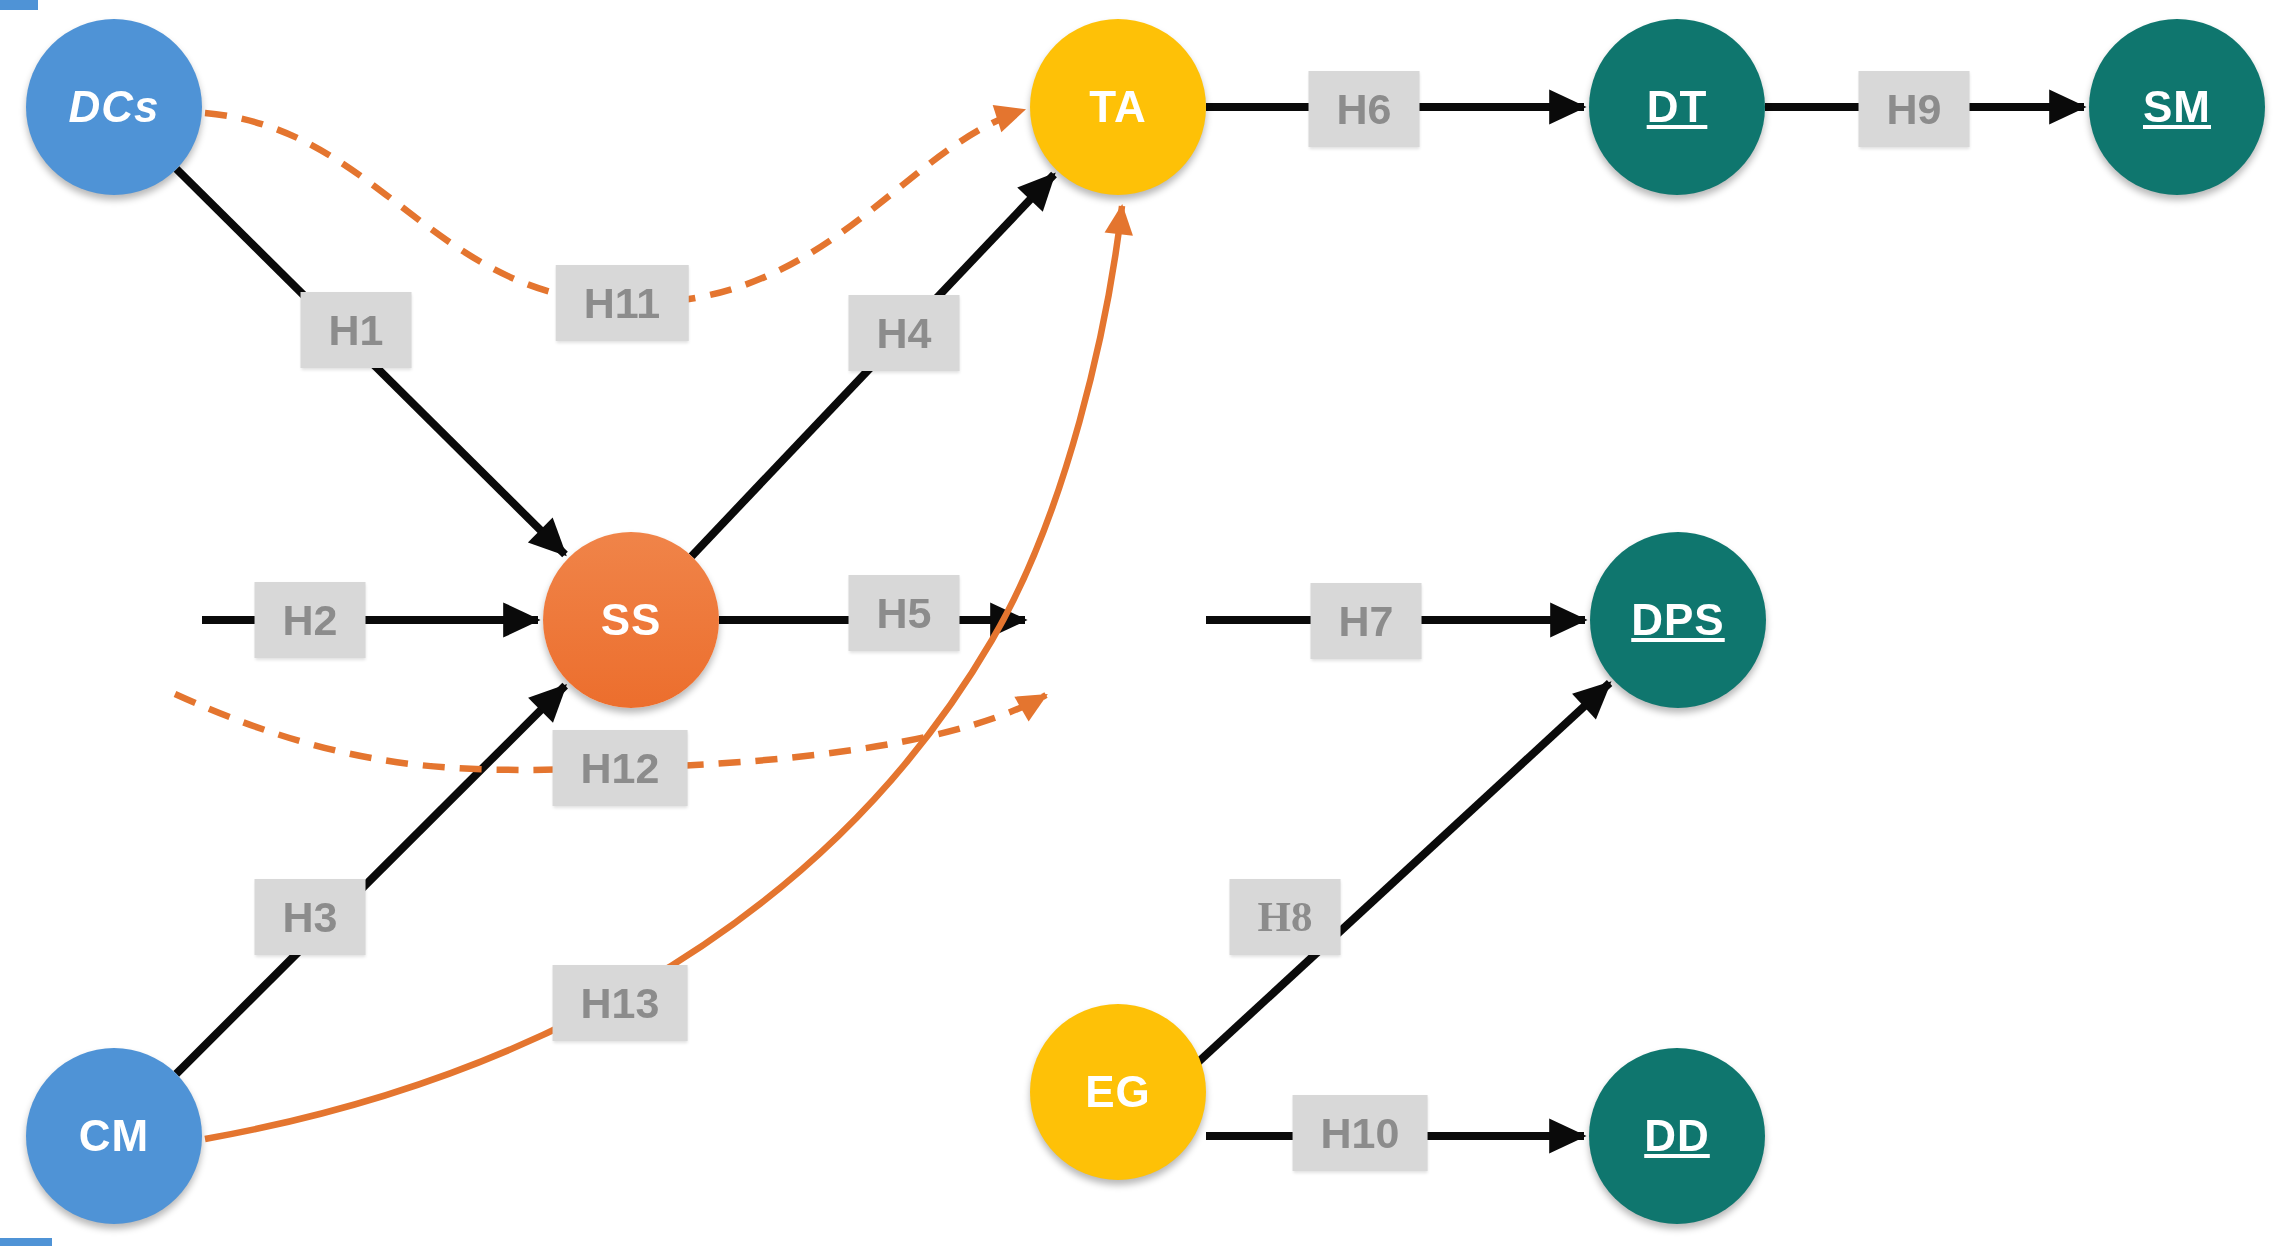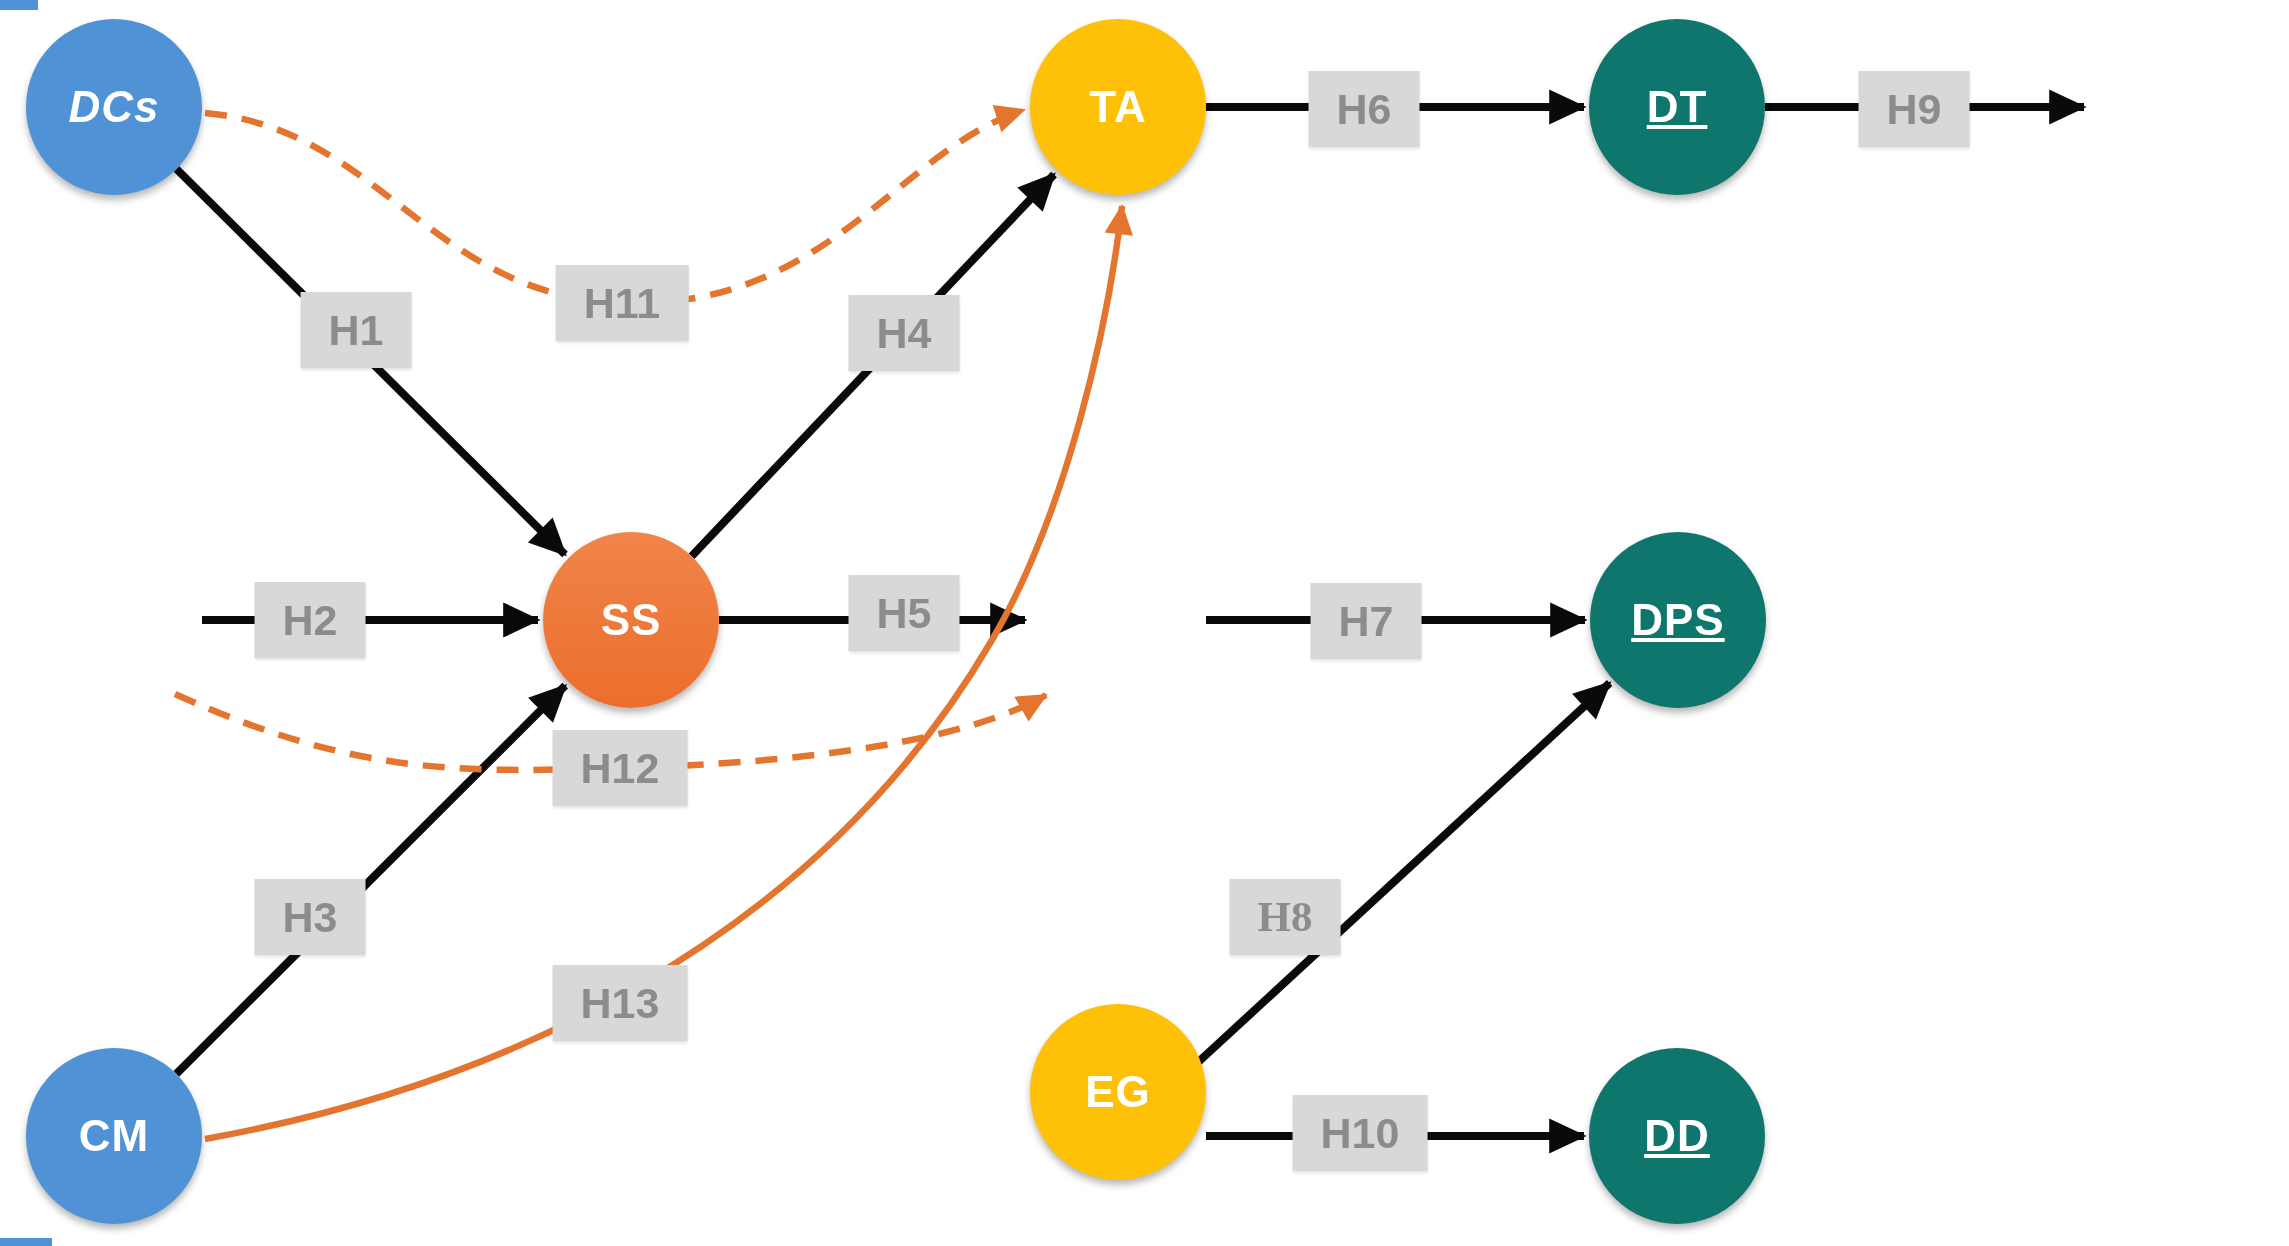--- a/index.html
+++ b/index.html
@@ -121,6 +121,7 @@
     <div class="node yellow" style="left: 1030px; top: 19px;">TA</div>
     <div class="node yellow" style="left: 1030px; top: 1004px;">EG</div>
     <div class="node green" style="left: 1589px; top: 19px;">DT</div>
+    <div class="node green" style="left: 2089px; top: 19px;">SM</div>
     <div class="node green" style="left: 1590px; top: 532px;">DPS</div>
     <div class="node green" style="left: 1589px; top: 1048px;">DD</div>
     <div class="artifact" style="left: 0px; top: 0px; width: 38px; height: 10px;"></div>

